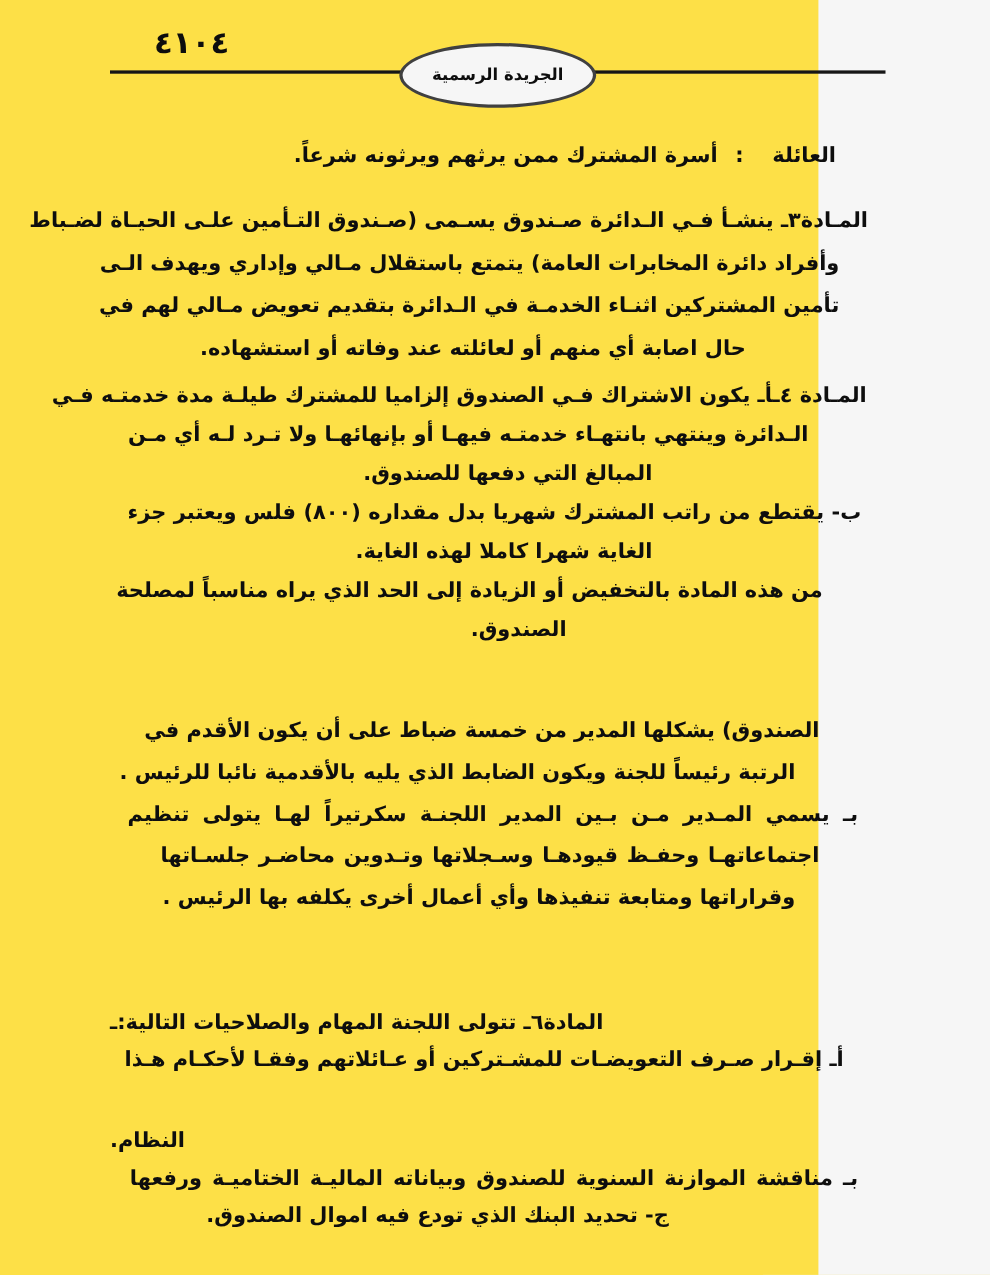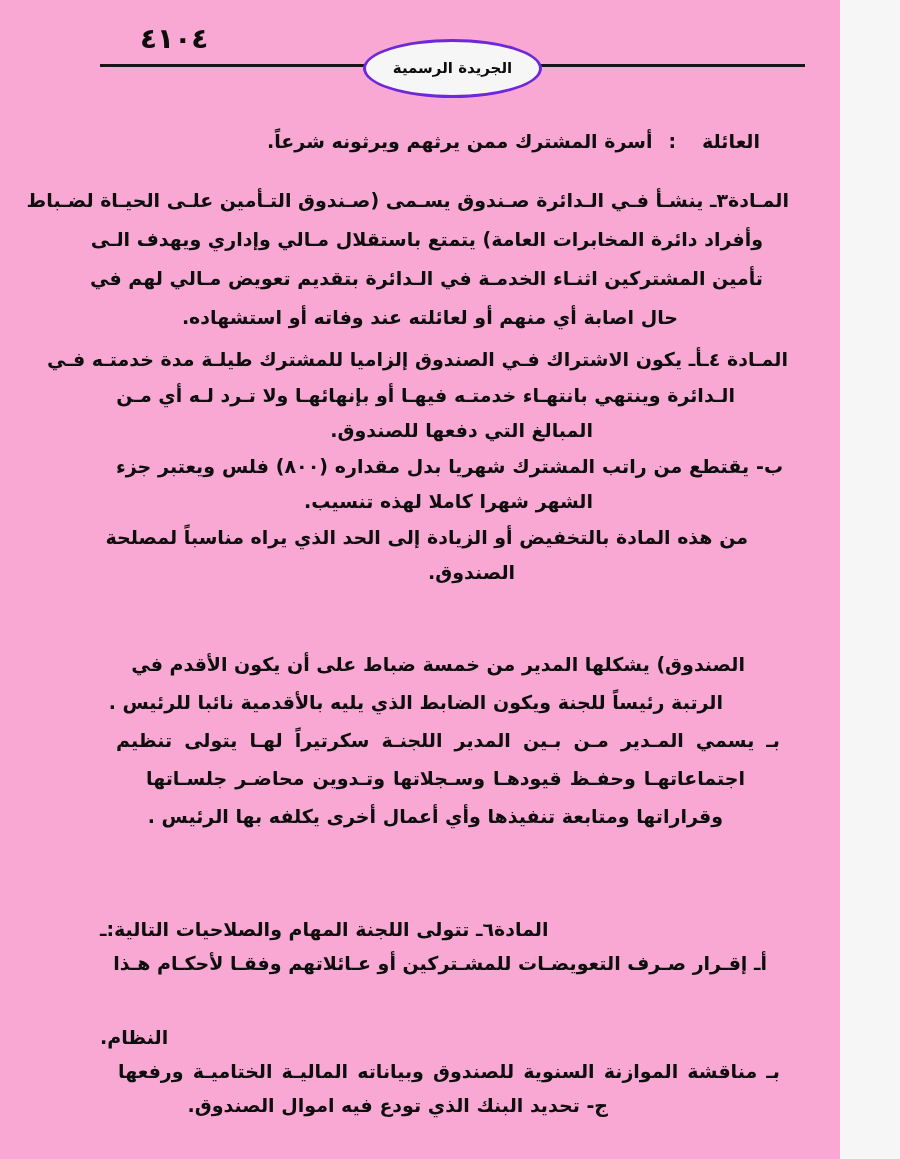--- a/index.html
+++ b/index.html
@@ -10,7 +10,7 @@
     color:#0d0d0d;
     overflow:hidden;
   }
-  .page{position:relative;width:840px;height:1159px;background:#f9a8d4;}
+  .page{position:relative;width:744px;height:1159px;background:#fde047;}
 
   
   .page-number{

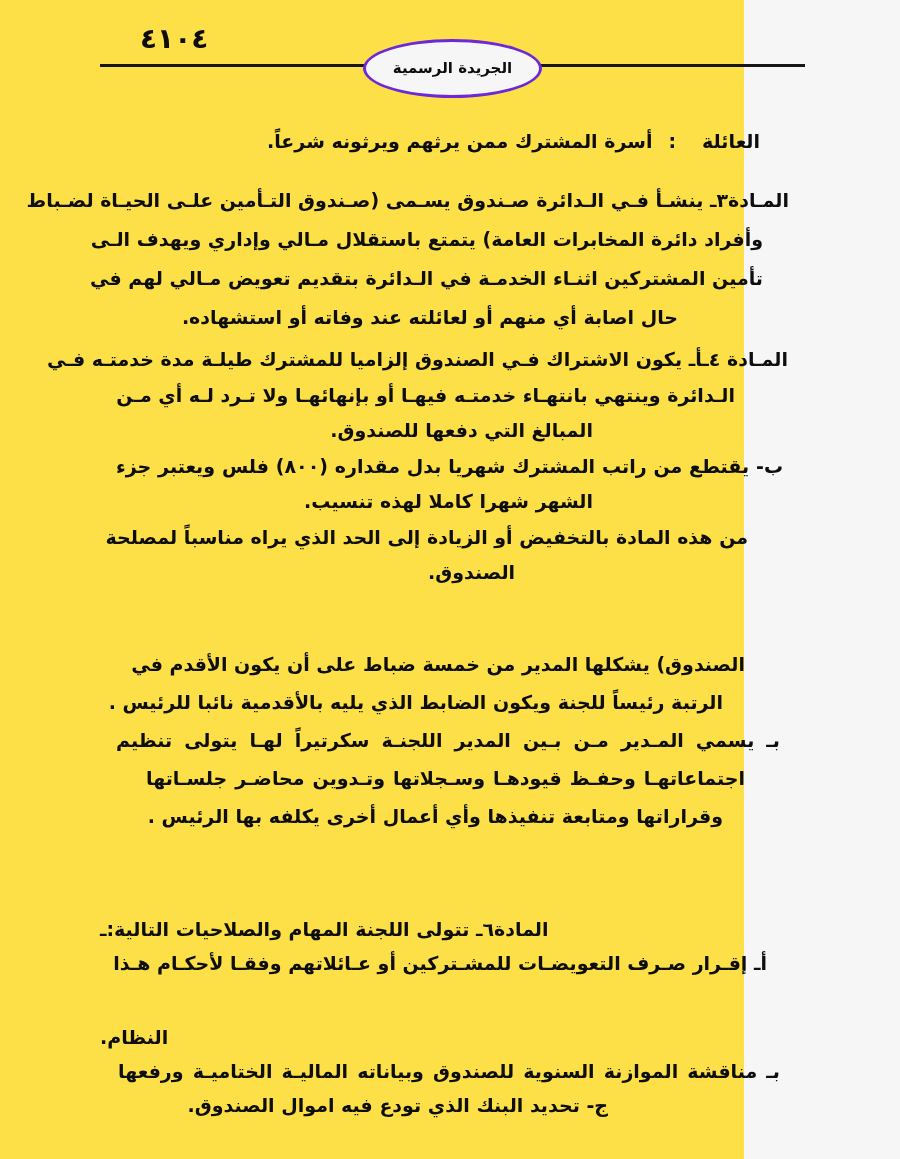--- a/index.html
+++ b/index.html
@@ -24,7 +24,7 @@
   }
   .banner{
     position:absolute;left:363px;top:39px;width:179px;height:59px;
-    border:3px solid #6d28d9;border-radius:50%;
+    border:3px solid #404040;border-radius:50%;
     background:#f6f6f6;
     display:flex;align-items:center;justify-content:center;
     box-sizing:border-box;

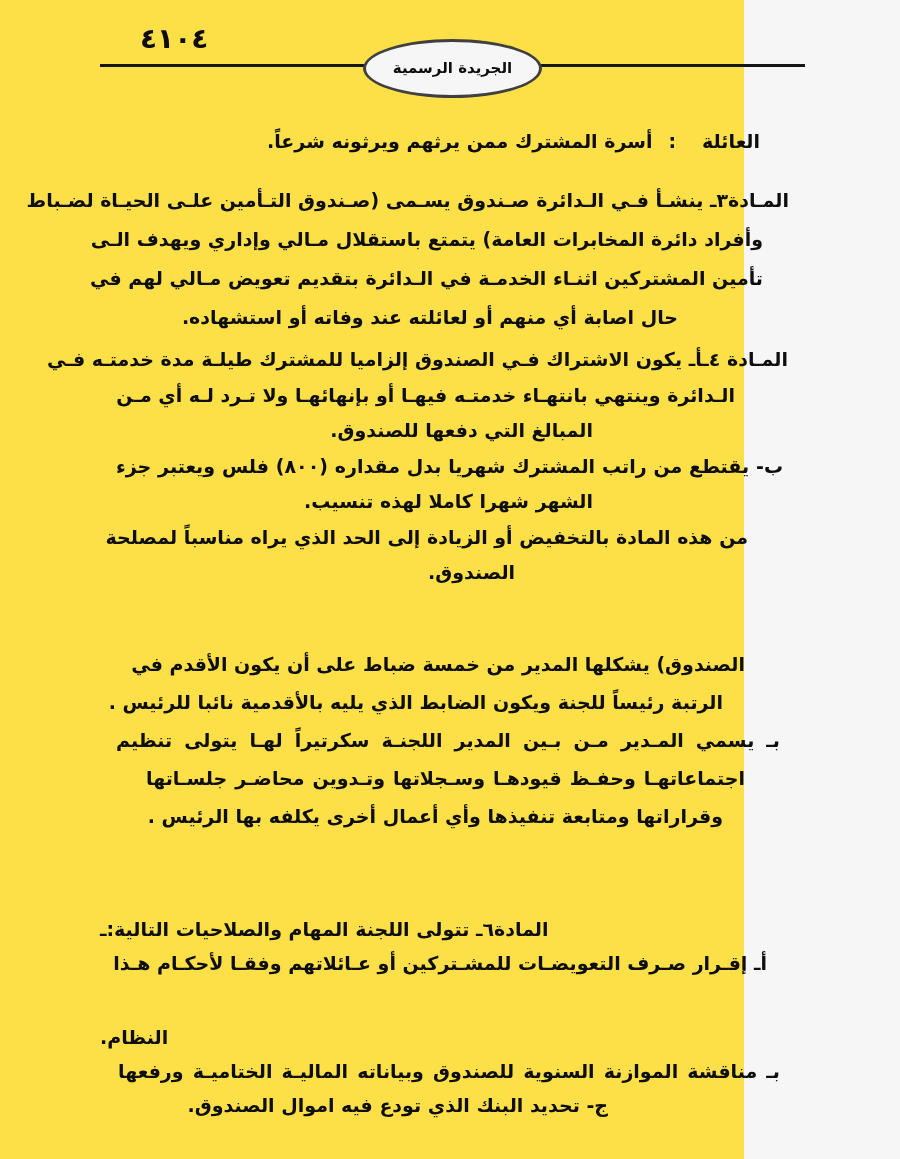--- a/index.html
+++ b/index.html
@@ -90,7 +90,7 @@
       <div class="ln j" style="margin-right:58px;margin-left:48px;">الـدائرة وينتهي بانتهـاء خدمتـه فيهـا أو بإنهائهـا ولا تـرد لـه أي مـن</div>
       <div class="ln c" style="margin-right:200px;margin-left:260px;">المبالغ التي دفعها للصندوق.</div>
       <div class="ln j" style="margin-right:10px;margin-left:16px;">ب- يقتطع من راتب المشترك شهريا بدل مقداره (٨٠٠) فلس ويعتبر جزء</div>
-      <div class="ln c" style="margin-right:200px;margin-left:255px;">الشهر شهرا كاملا لهذه تنسيب.</div>
+      <div class="ln c" style="margin-right:200px;margin-left:255px;">الغاية شهرا كاملا لهذه الغاية.</div>
       <div class="ln j" style="margin-right:45px;margin-left:44px;">من هذه المادة بالتخفيض أو الزيادة إلى الحد الذي يراه مناسباً لمصلحة</div>
       <div class="ln c" style="margin-right:250px;margin-left:300px;">الصندوق.</div>
     </div>

